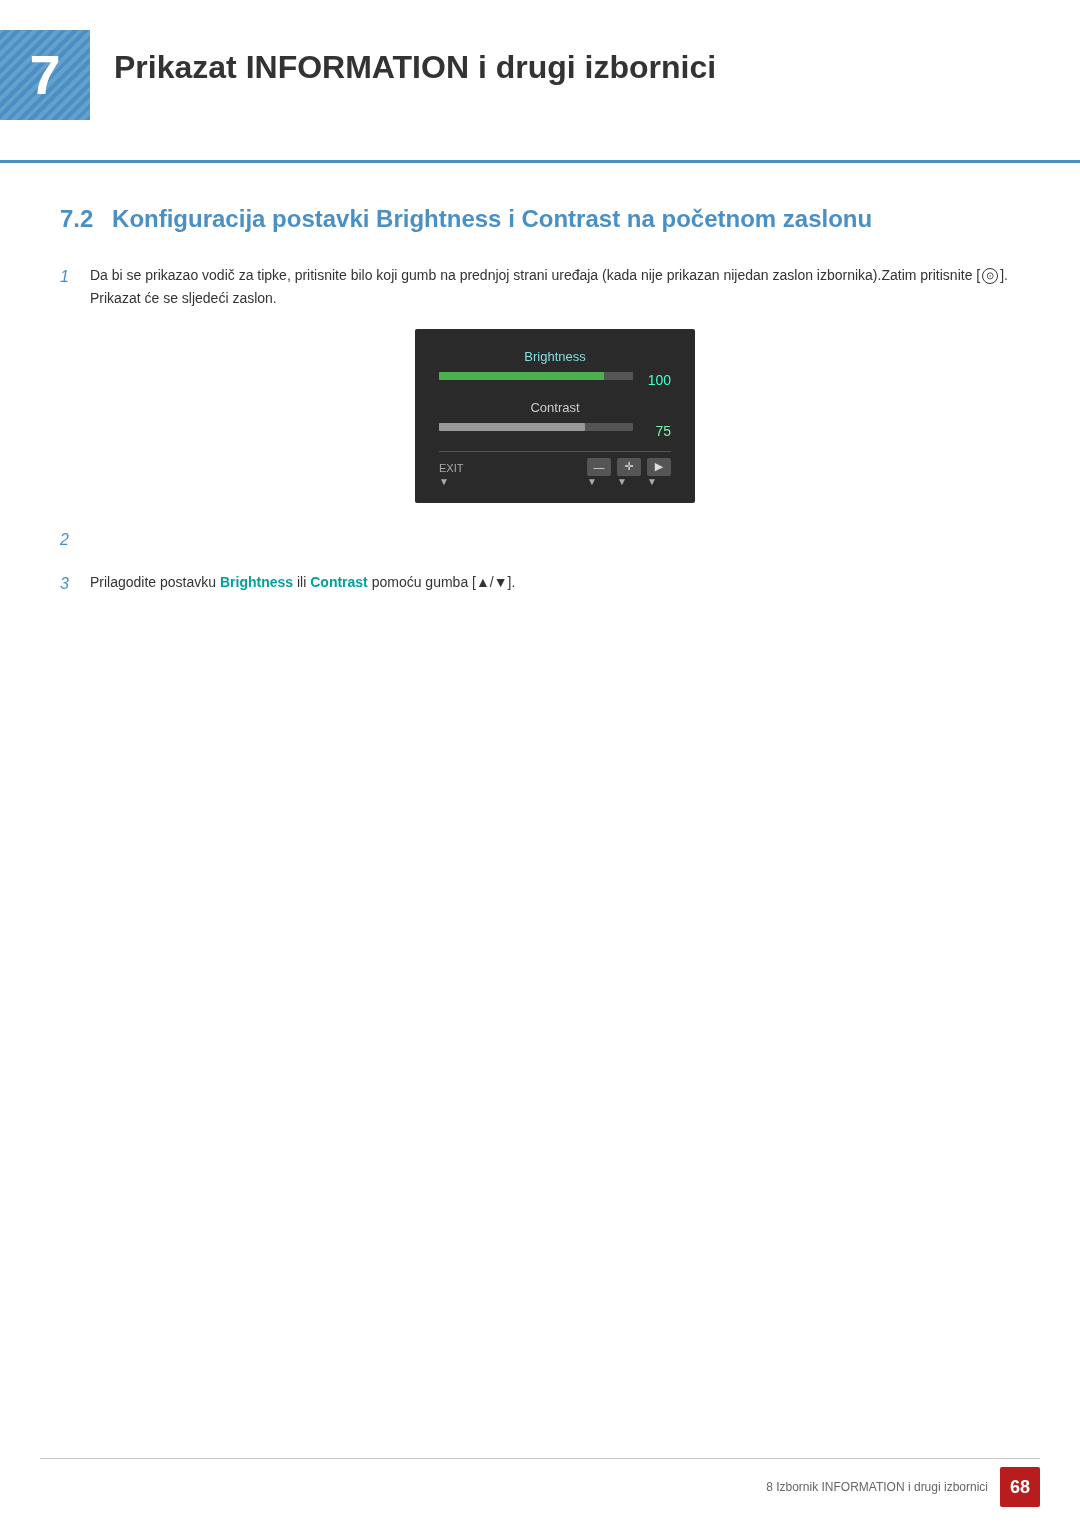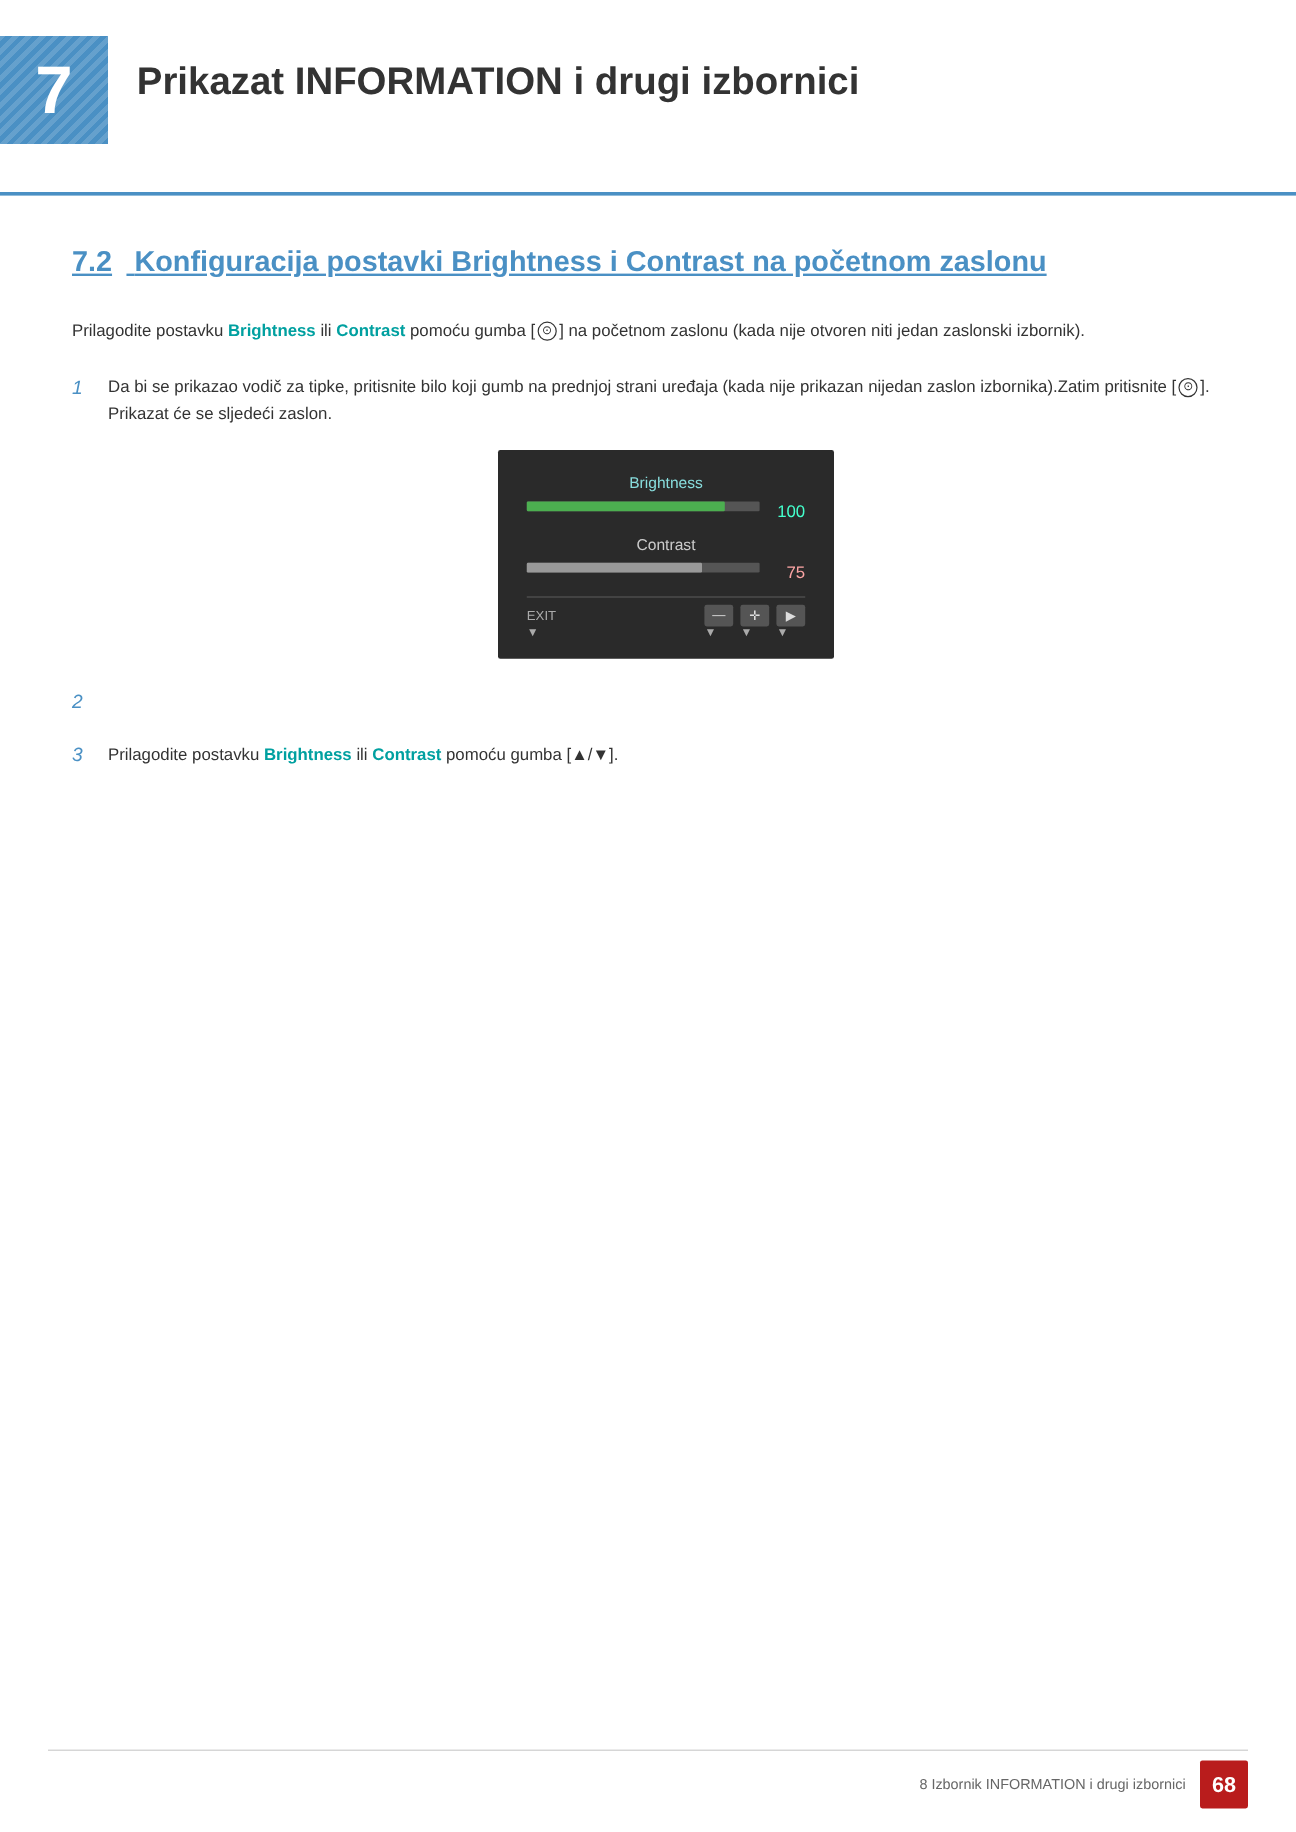--- a/index.html
+++ b/index.html
@@ -81,7 +81,6 @@
       font-weight: bold;
       margin-bottom: 30px;
       line-height: 1.3;
-      text-decoration: underline;
     }
 
     .section-number {

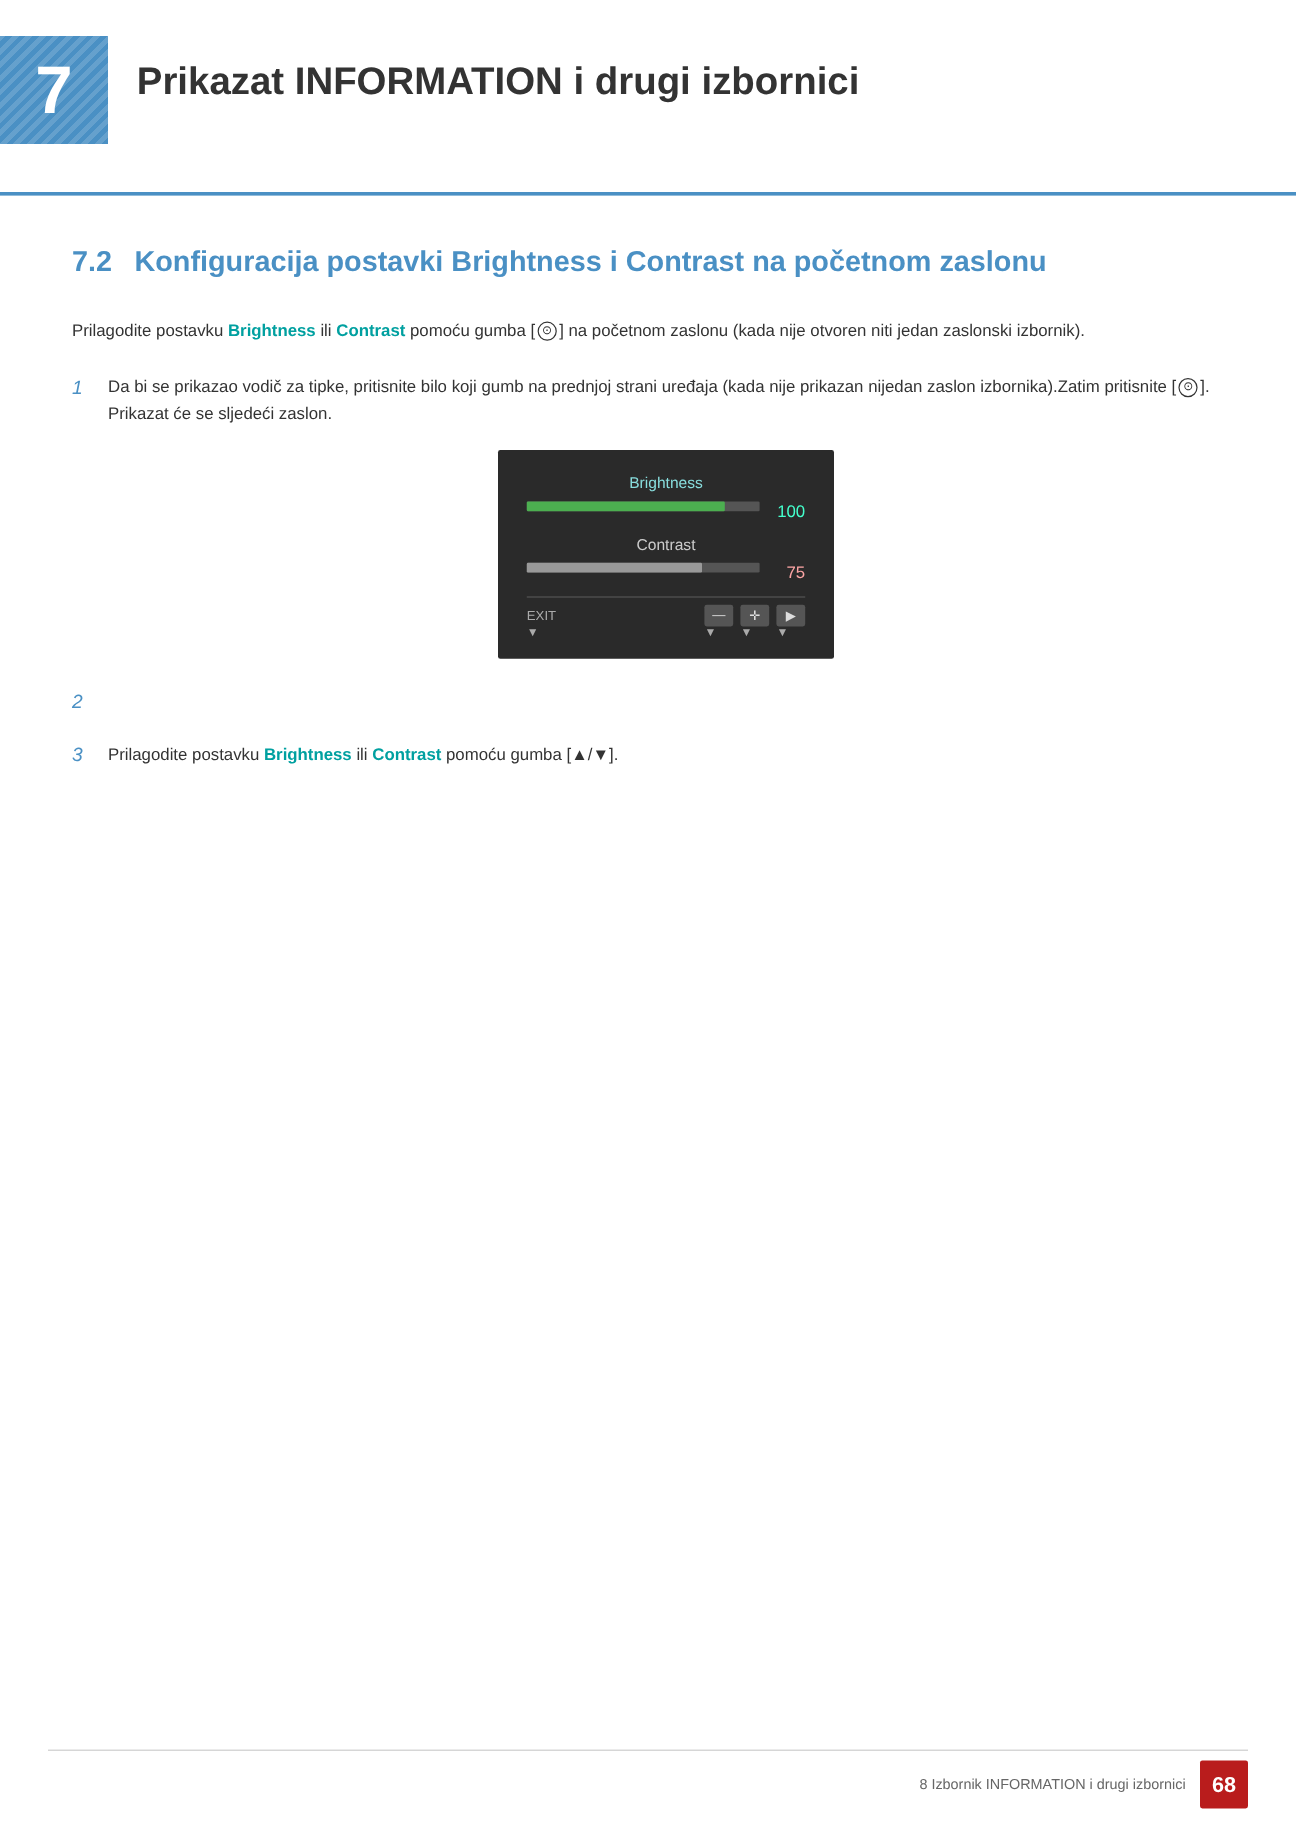--- a/index.html
+++ b/index.html
@@ -288,9 +288,6 @@
     <span>Konfiguracija postavki Brightness i Contrast na početnom zaslonu</span>
   </h2>
 
-  <p class="body-text">
-    Prilagodite postavku <span class="bold-teal">Brightness</span> ili <span class="bold-teal">Contrast</span> pomoću gumba [<span class="icon-circle">⊙</span>] na početnom zaslonu (kada nije otvoren niti jedan zaslonski izbornik).
-  </p>
 
   <div class="list-item">
     <span class="list-number">1</span>

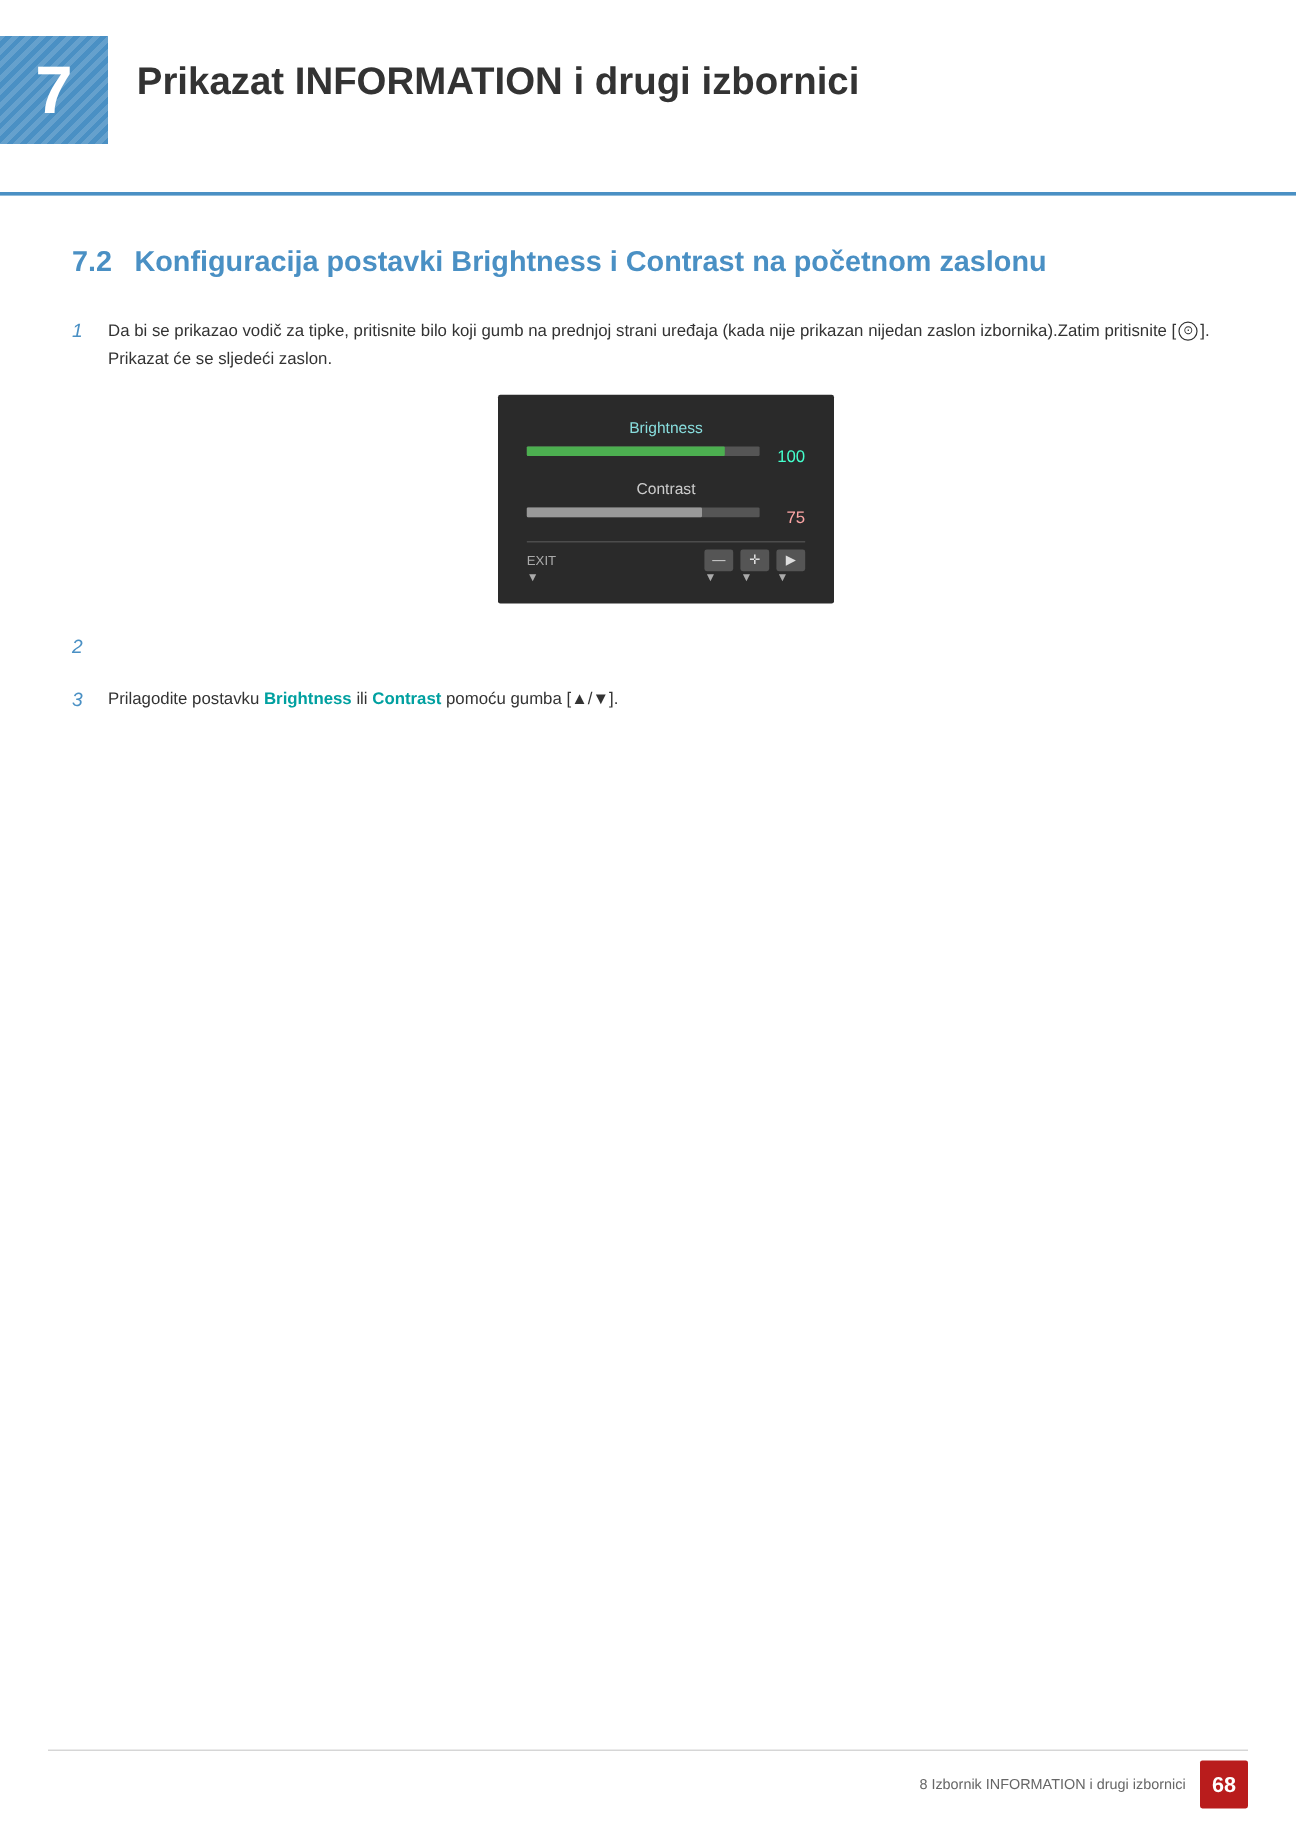--- a/index.html
+++ b/index.html
@@ -177,7 +177,7 @@
     }
 
     .osd-value {
-      color: #fca5a5;
+      color: #86efac;
       font-size: 14px;
       min-width: 28px;
       text-align: right;

